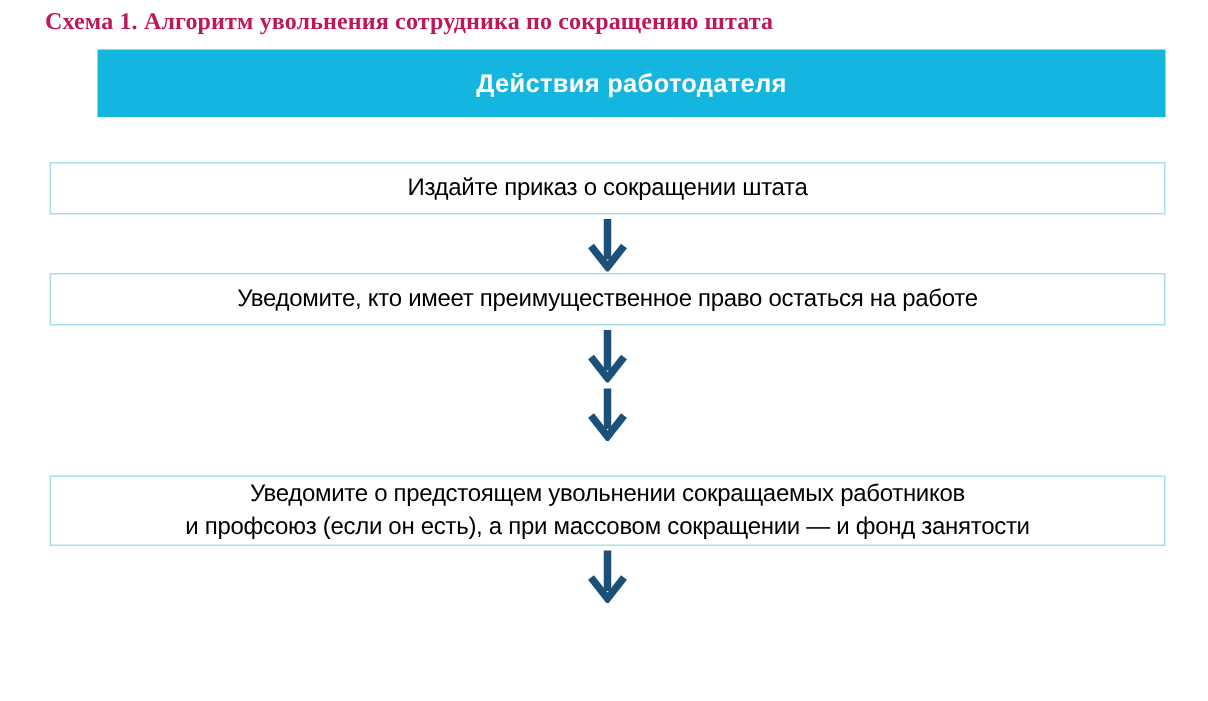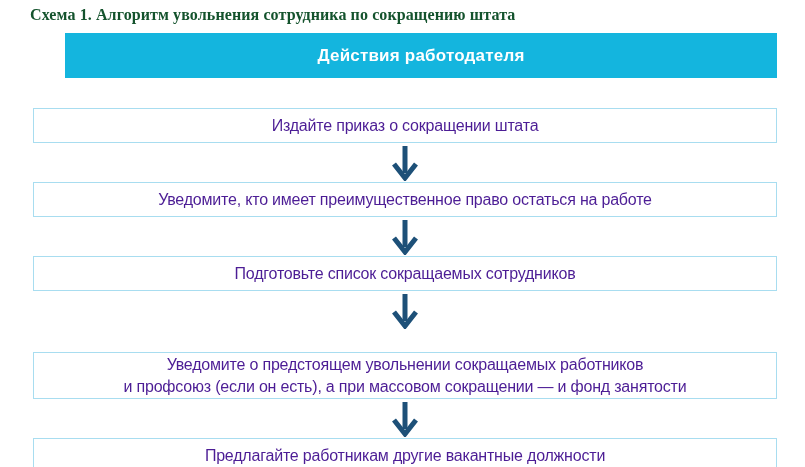--- a/index.html
+++ b/index.html
@@ -20,7 +20,7 @@
     font-family: "Liberation Serif", "DejaVu Serif", serif;
     font-size: 16px;
     font-weight: bold;
-    color: #14532d;
+    color: #be185d;
     letter-spacing: 0.1px;
   }
   .flow {

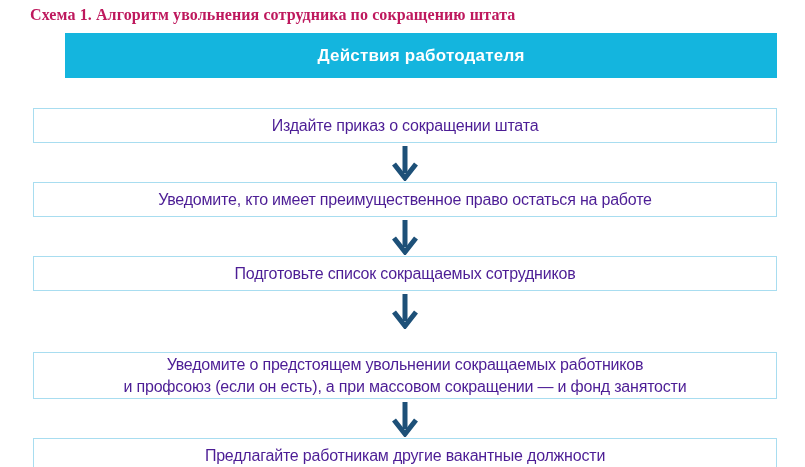--- a/index.html
+++ b/index.html
@@ -61,7 +61,7 @@
   .step-box .step-label {
     font-size: 16px;
     line-height: 22px;
-    color: #4c1d95;
+    color: #000000;
     letter-spacing: -0.2px;
     white-space: pre-line;
   }

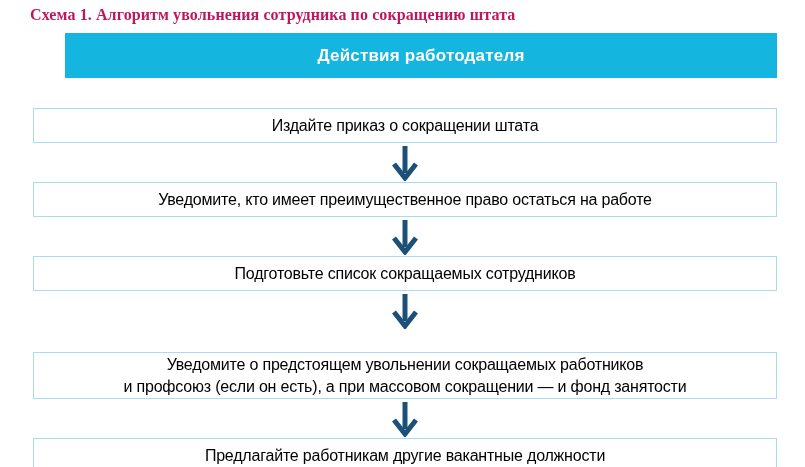--- a/index.html
+++ b/index.html
@@ -109,9 +109,6 @@
       </svg>
     </div>
 
-    <div class="step-box">
-      <span class="step-label">Подготовьте список сокращаемых сотрудников</span>
-    </div>
 
     <div class="arrow-cell taller">
       <svg width="30" height="36" viewBox="0 0 30 36" aria-hidden="true">

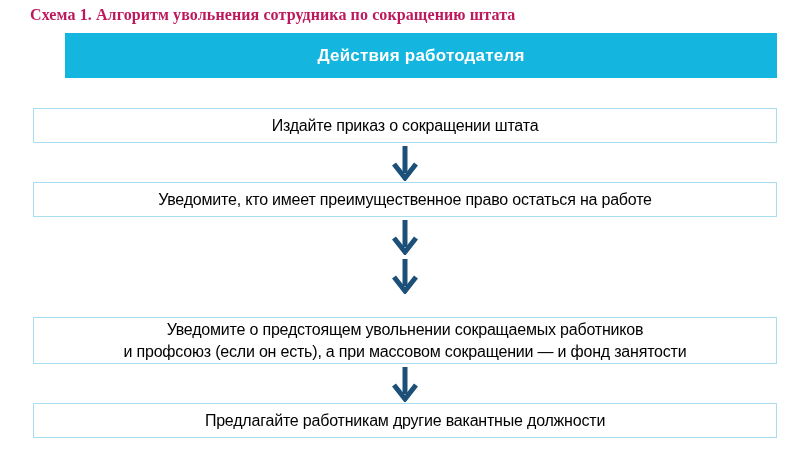--- a/index.html
+++ b/index.html
@@ -129,9 +129,6 @@
       </svg>
     </div>
 
-    <div class="step-box">
-      <span class="step-label">Предлагайте работникам другие вакантные должности</span>
-    </div>
 
   </div>
 </div>

